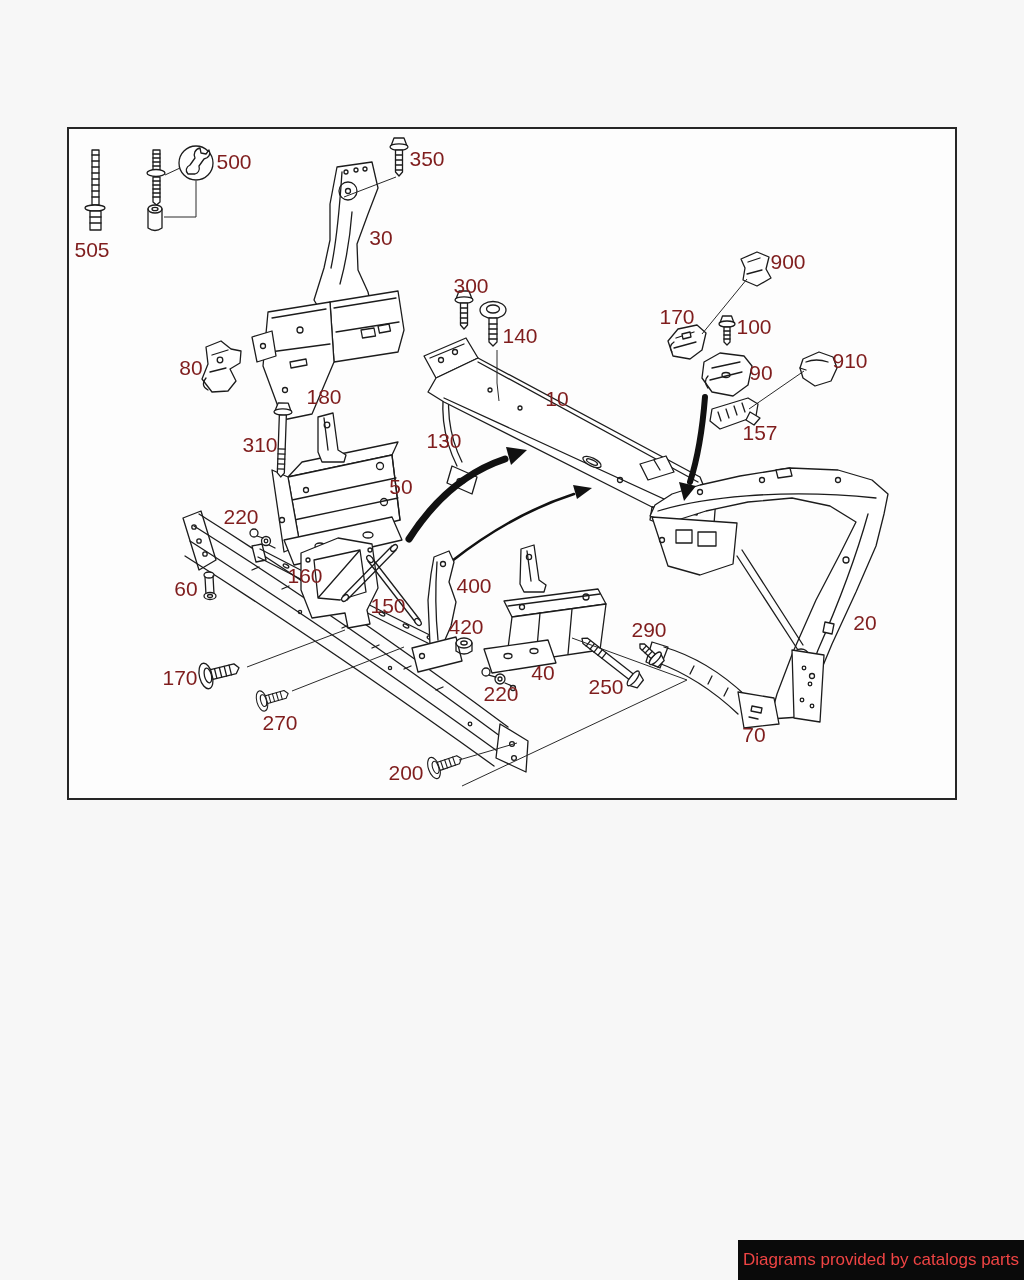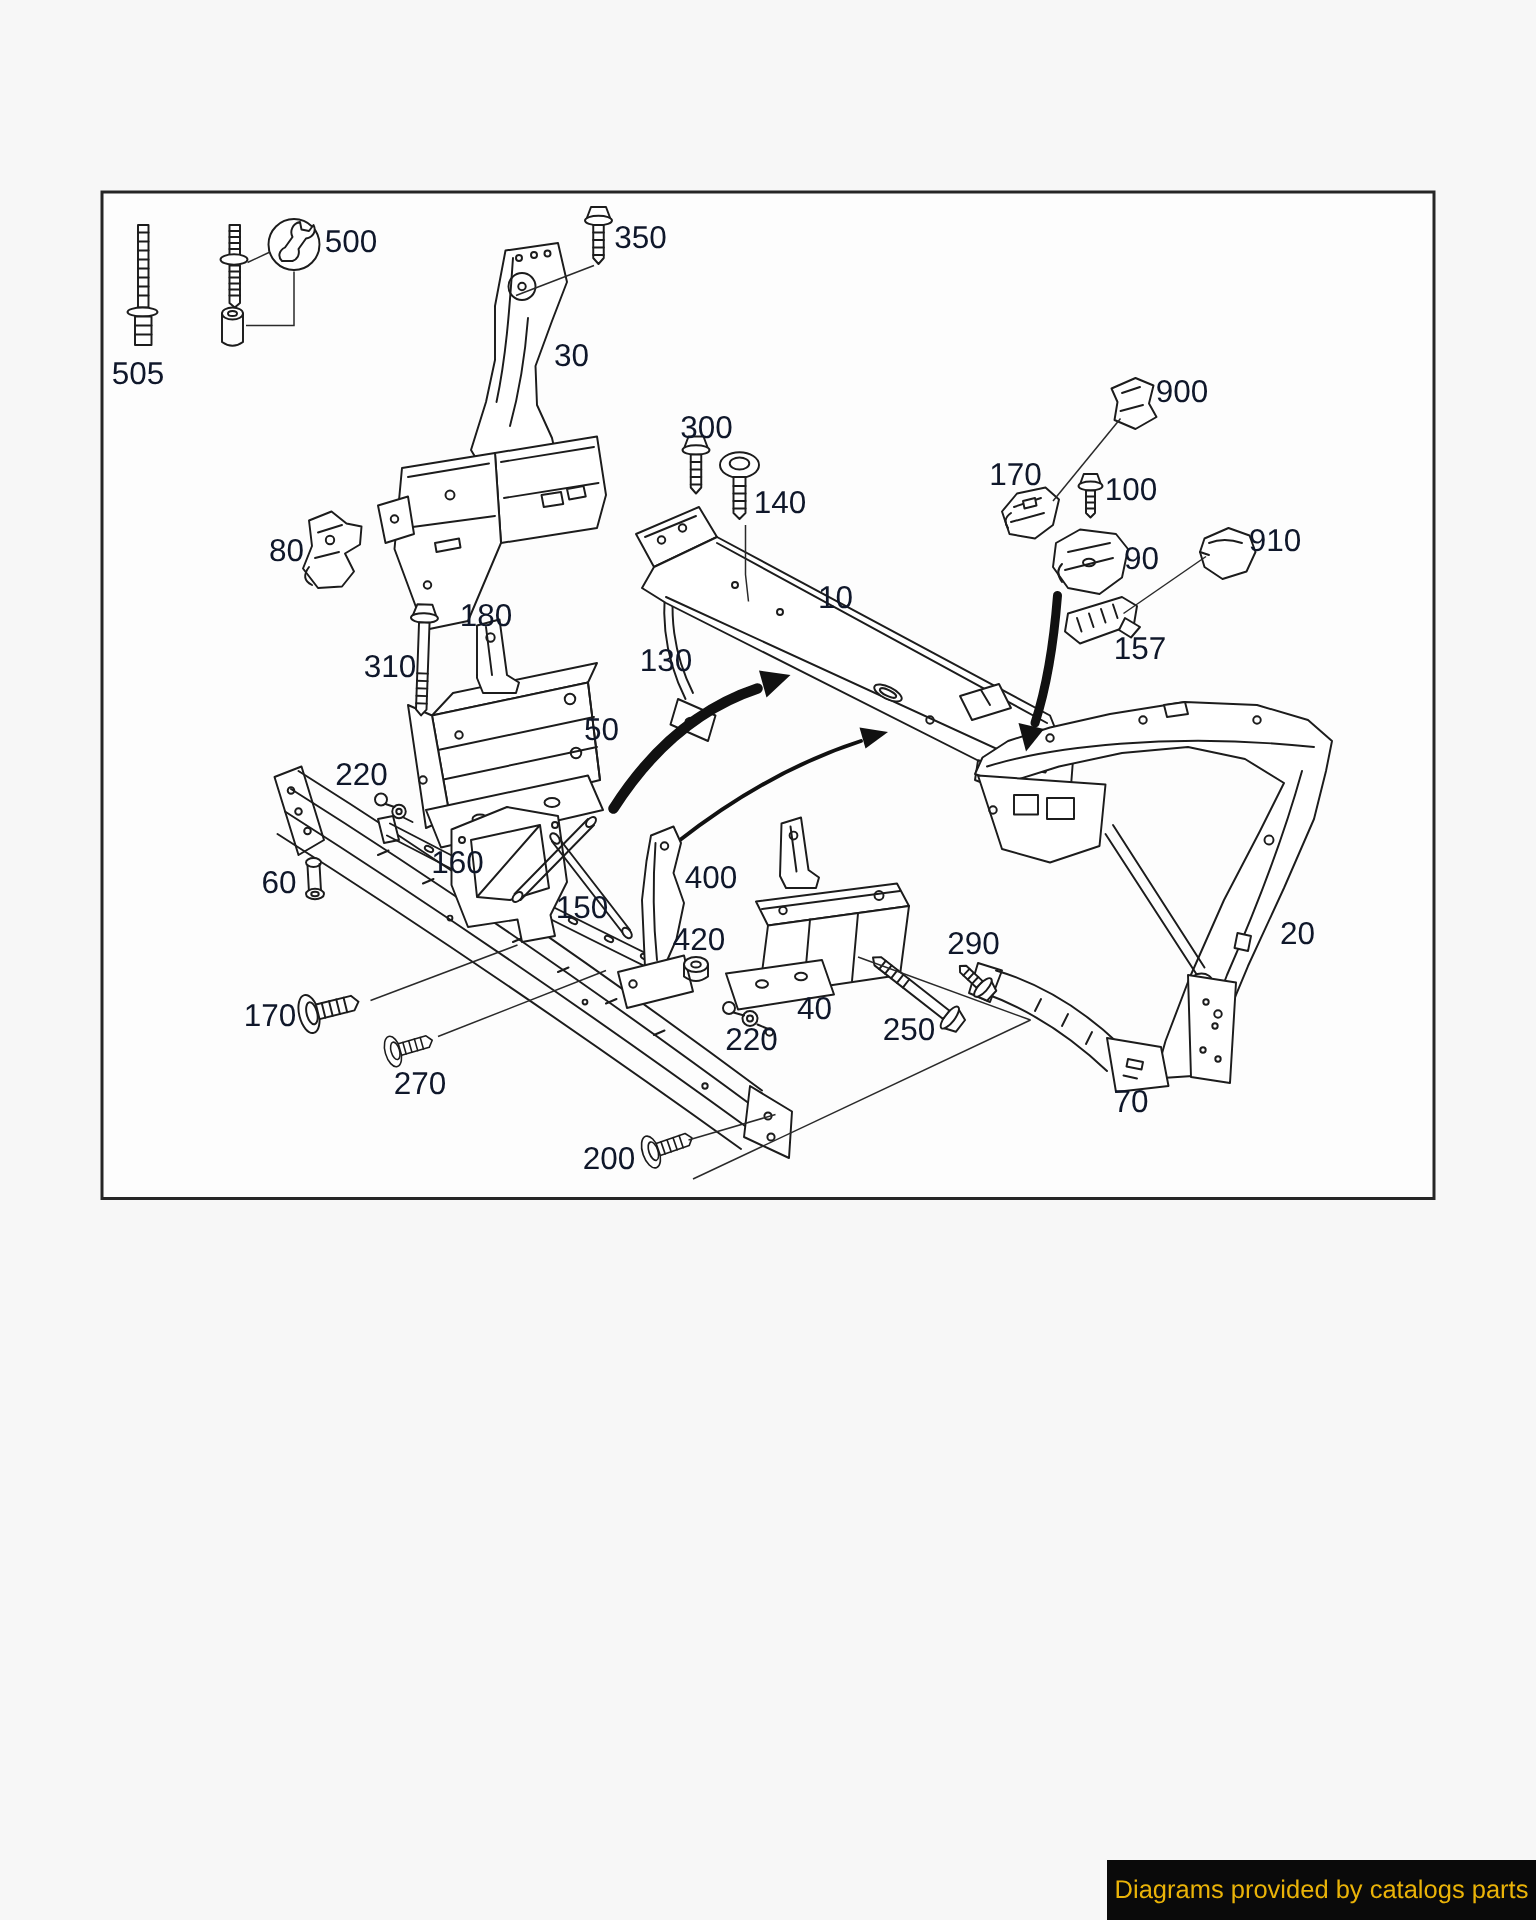--- a/index.html
+++ b/index.html
@@ -22,7 +22,7 @@
   .ah{fill:#111;stroke:none;}
   .callout{
     position:absolute;transform:translate(-50%,-50%);
-    font-size:21px;color:#0f172a;white-space:nowrap;letter-spacing:0px;
+    font-size:21px;color:#7f1d1d;white-space:nowrap;letter-spacing:0px;
   }
   .credit-bar{
     position:absolute;left:738px;top:1240px;width:286px;height:40px;

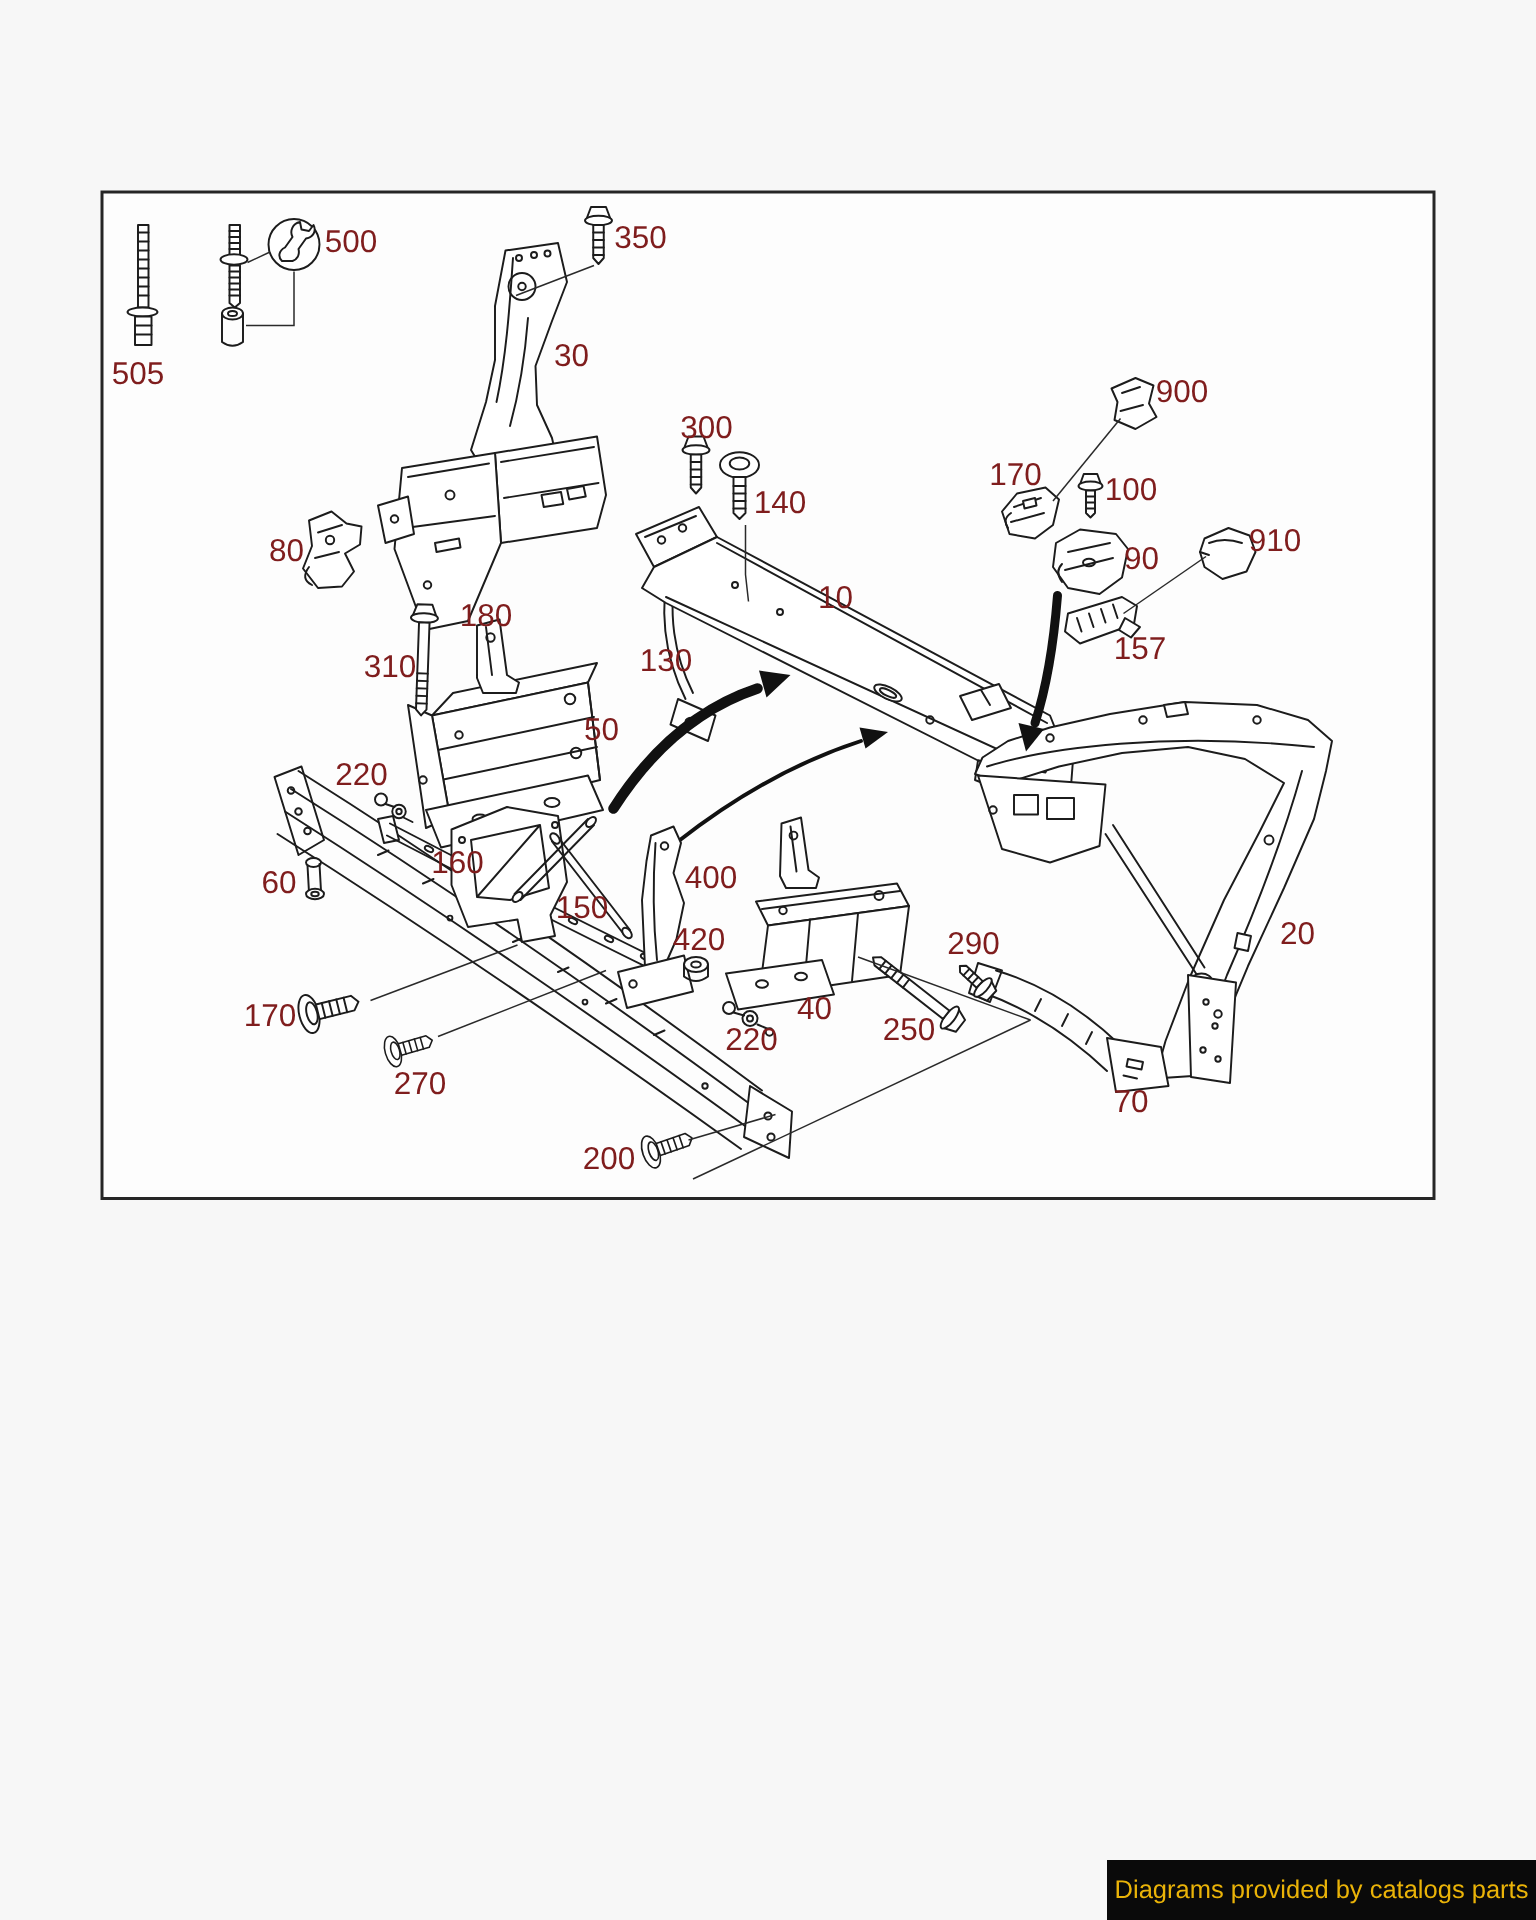--- a/index.html
+++ b/index.html
@@ -357,7 +357,7 @@
 <span class="callout" style="left:760px;top:433px">157</span>
 <span class="callout" style="left:191px;top:368px">80</span>
 <span class="callout" style="left:260px;top:445px">310</span>
-<span class="callout" style="left:324px;top:411px">180</span>
+<span class="callout" style="left:324px;top:397px">180</span>
 <span class="callout" style="left:401px;top:487px">50</span>
 <span class="callout" style="left:241px;top:517px">220</span>
 <span class="callout" style="left:305px;top:576px">160</span>

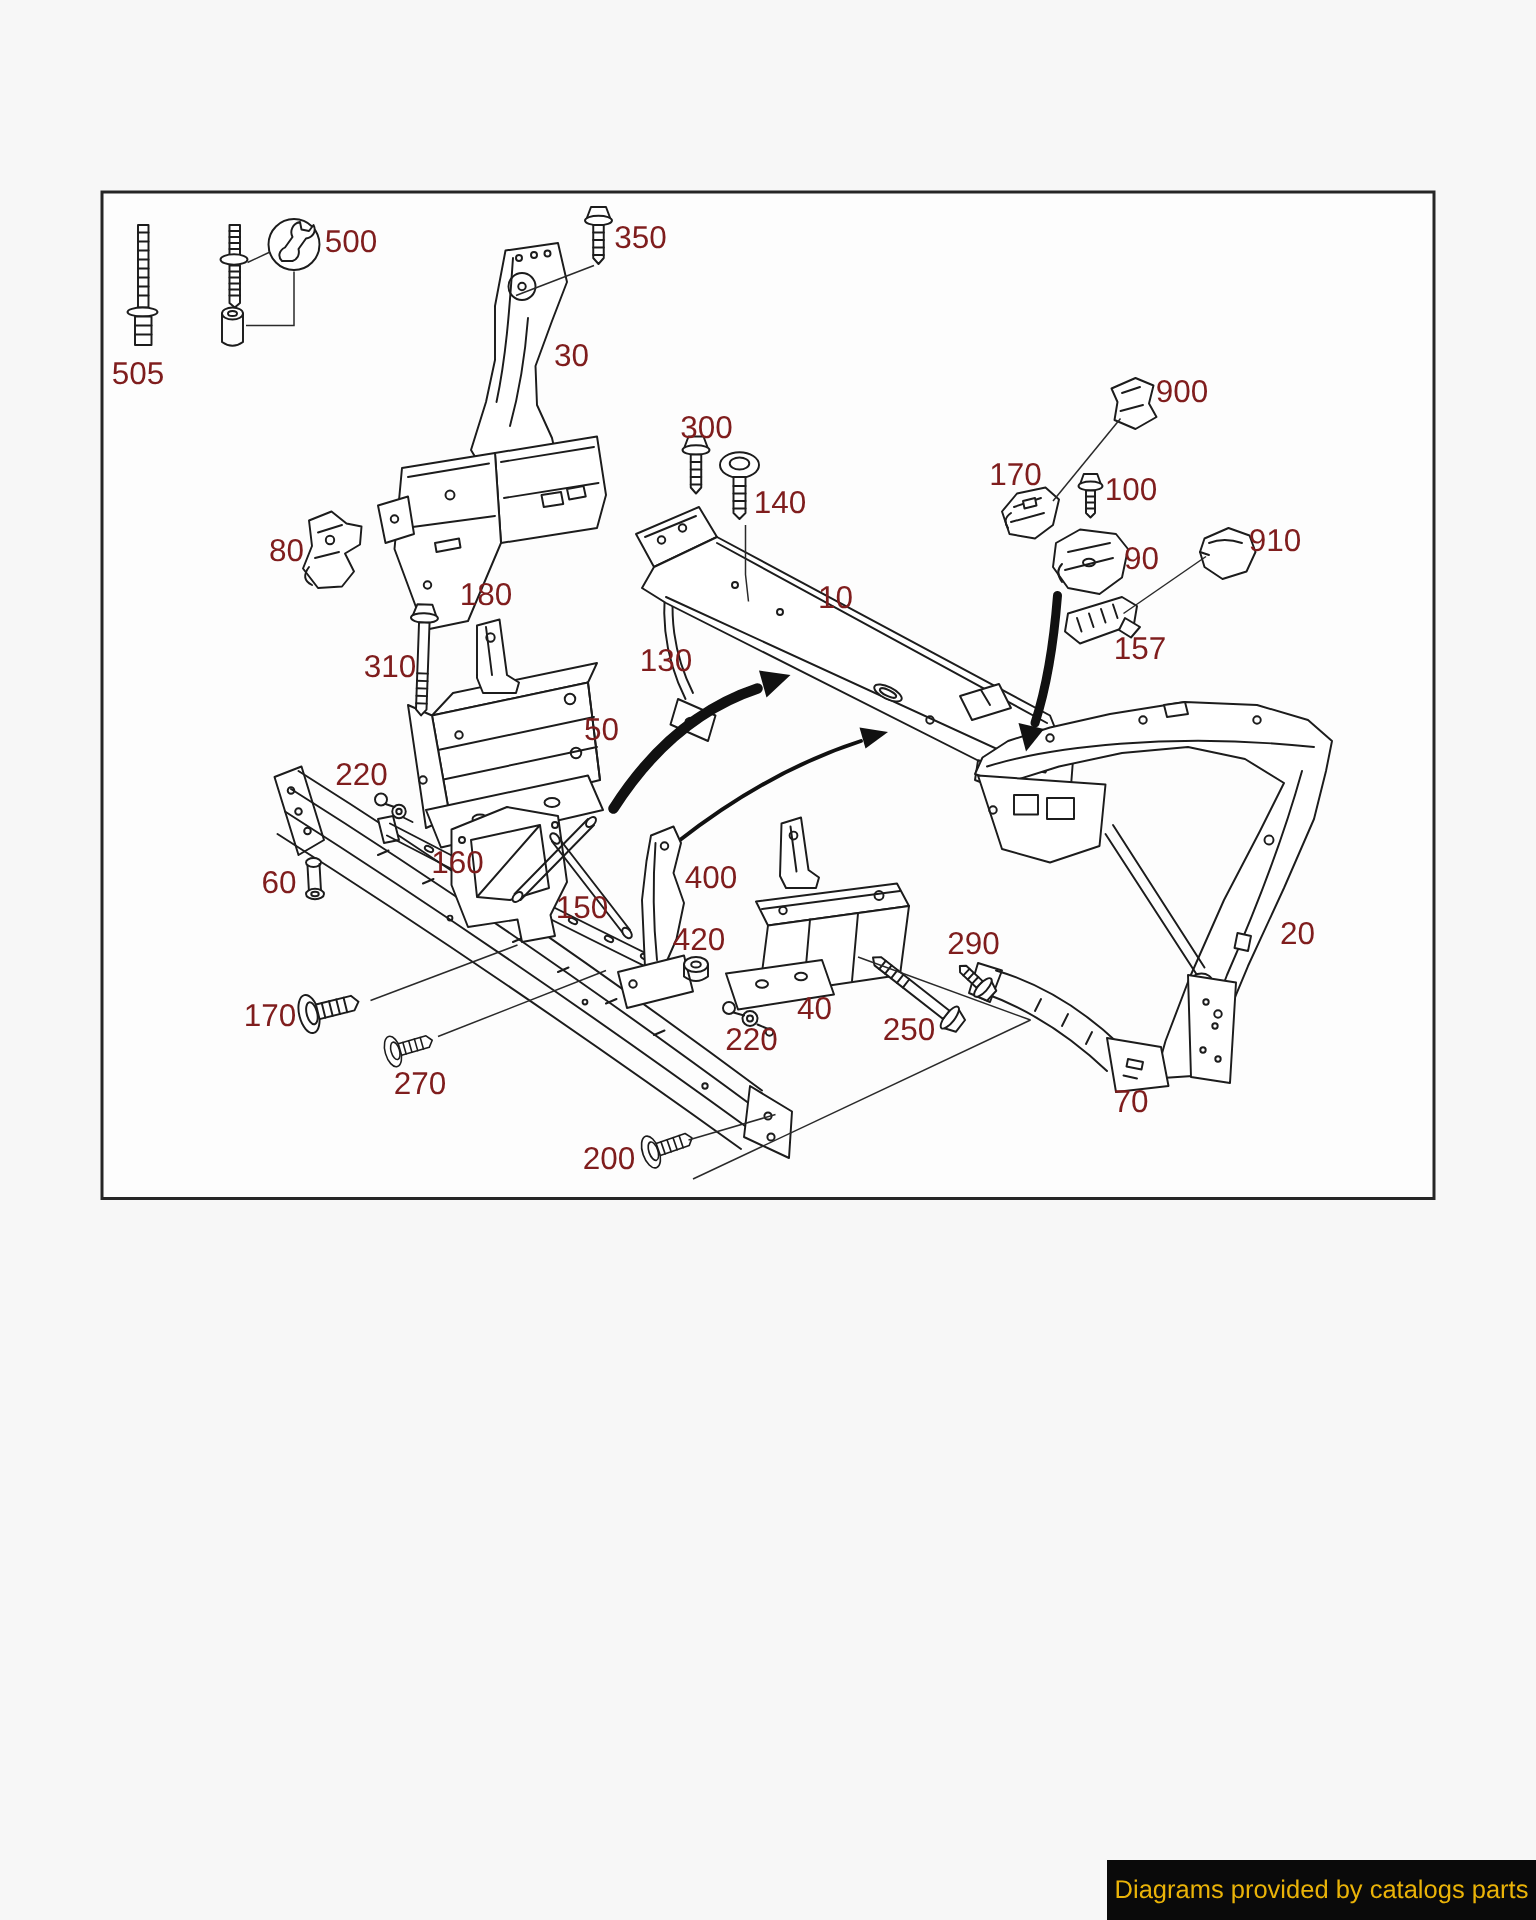--- a/index.html
+++ b/index.html
@@ -28,7 +28,7 @@
     position:absolute;left:738px;top:1240px;width:286px;height:40px;
     background:#0a0a0a;display:flex;align-items:center;justify-content:center;
   }
-  .credit-bar span{font-size:17px;color:#eab308;}
+  .credit-bar span{font-size:17px;color:#ef4444;}
 </style>
 </head>
 <body>

